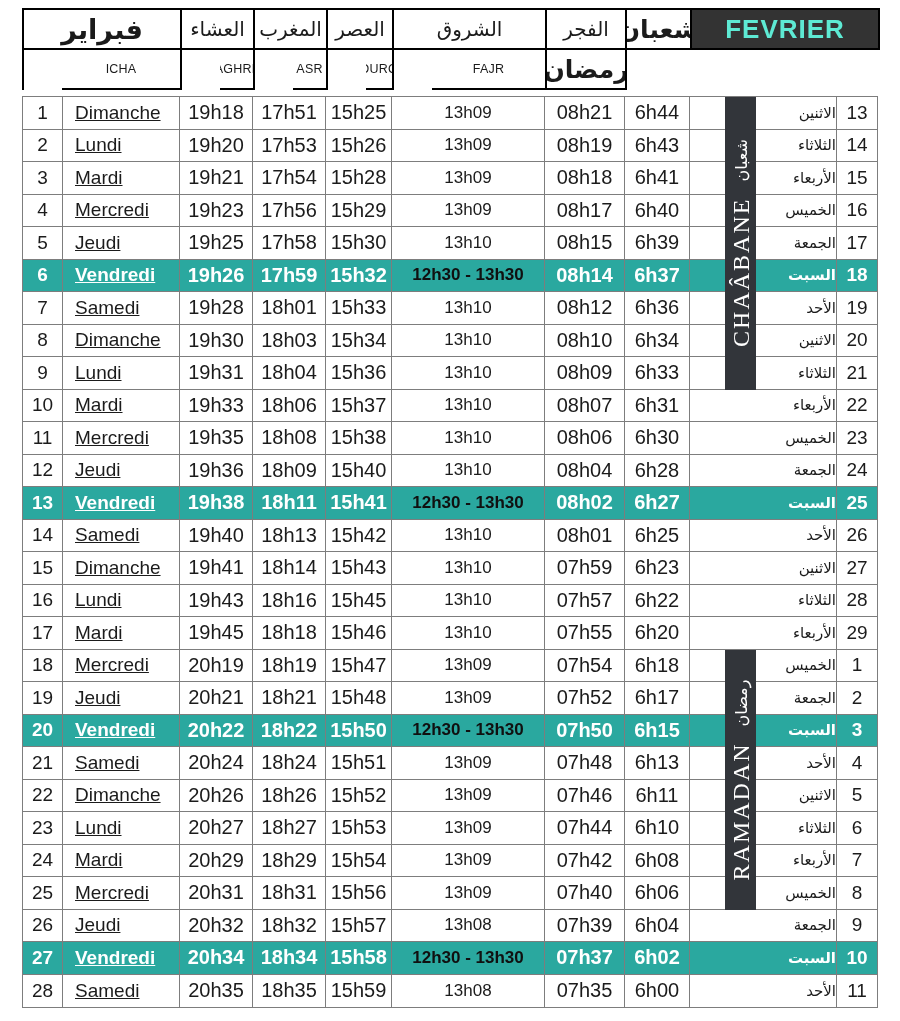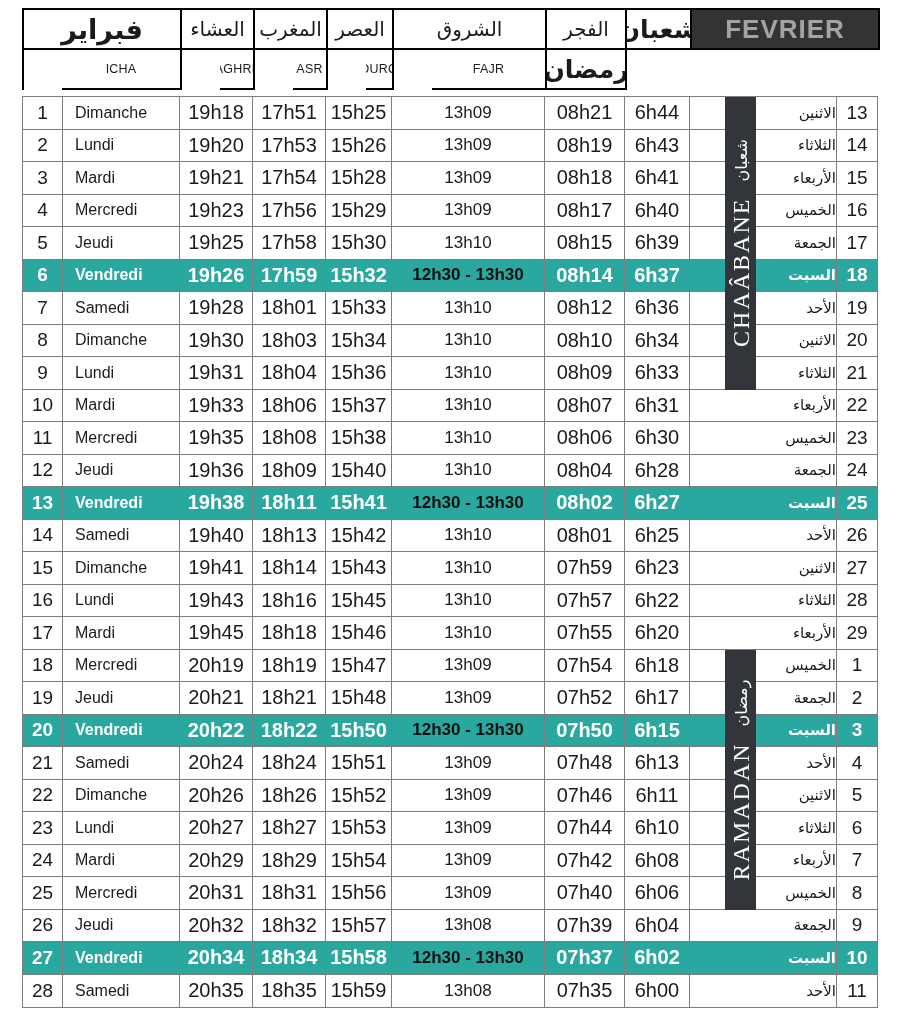--- a/index.html
+++ b/index.html
@@ -31,7 +31,7 @@
   }
   .month-ar { font-family:"DejaVu Sans", sans-serif; font-size:27px; font-weight:bold; }
   .month-fr {
-    background:#333333; color:#a3a3a3;
+    background:#333333; color:#5eead4;
     font-size:26px; font-weight:bold; letter-spacing:1px;
   }
   .h-ar { font-family:"DejaVu Sans", sans-serif; font-size:20px; }

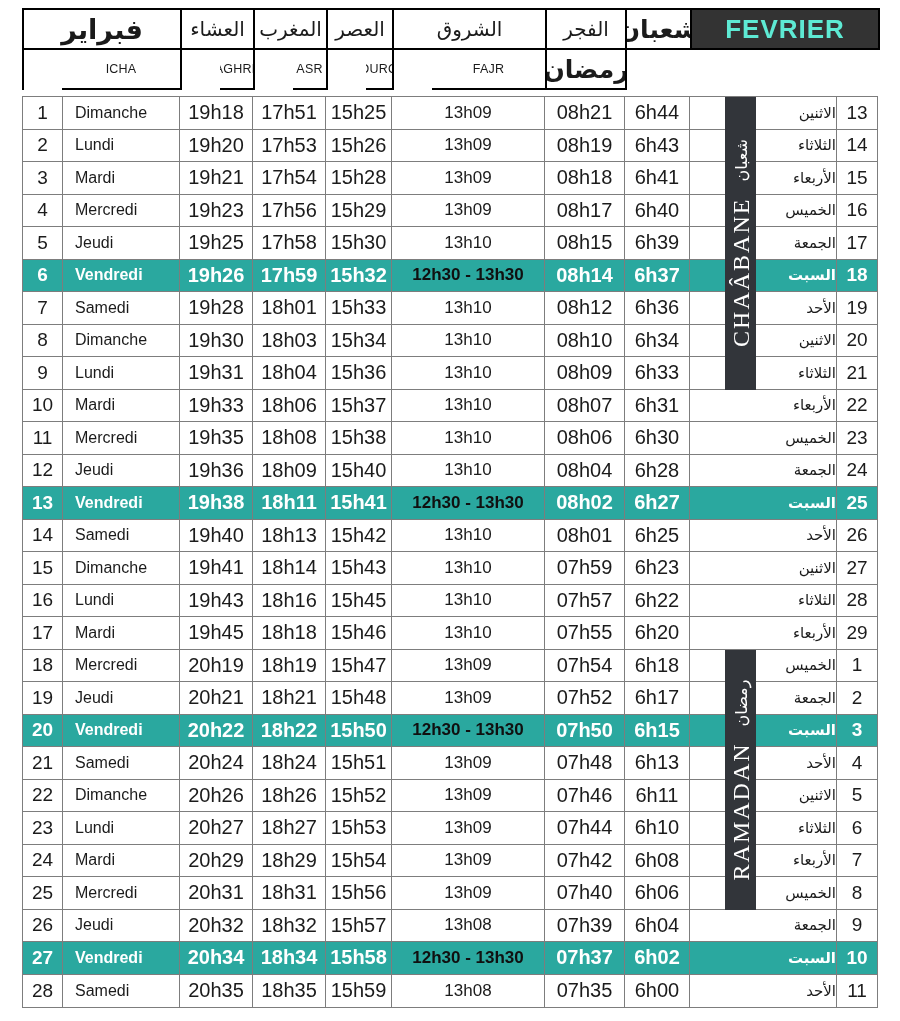--- a/index.html
+++ b/index.html
@@ -62,7 +62,7 @@
   }
   .cell:last-child { border-right:none; }
   .c-num { font-size:19px; }
-  .c-day { justify-content:flex-start; padding-left:12px; font-size:16px; }
+  .c-day { justify-content:flex-start; padding-left:12px; font-size:19px;text-decoration:underline; }
   .c-dohr { font-size:17px; }
   .c-hname {
     justify-content:flex-end; 

